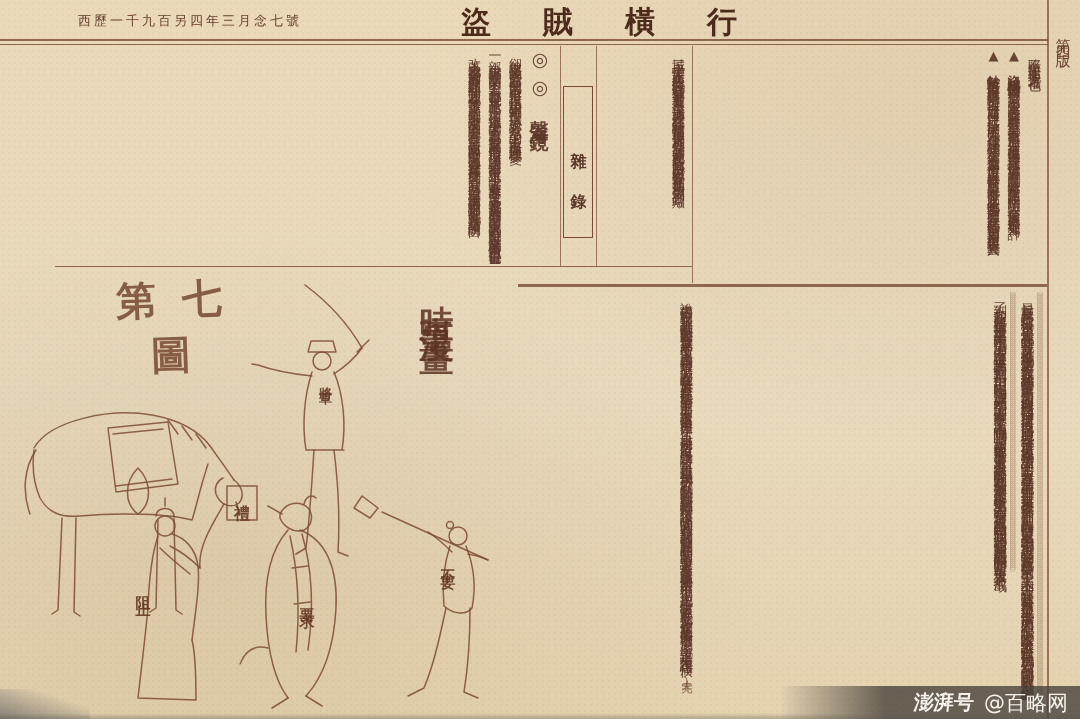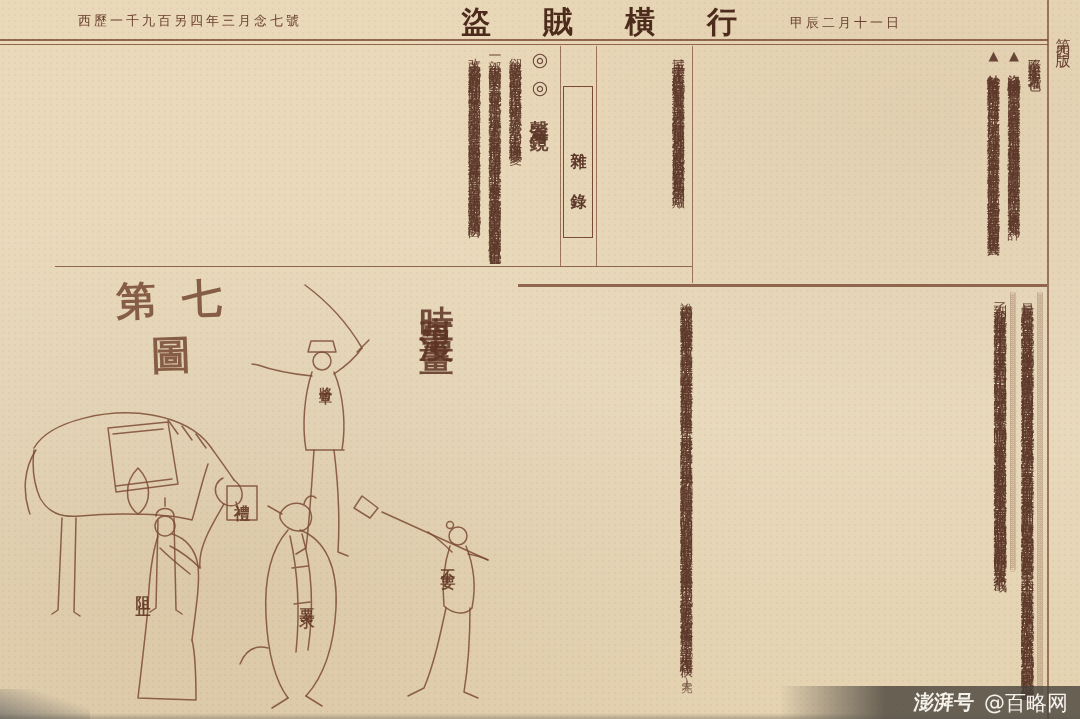--- a/index.html
+++ b/index.html
@@ -97,7 +97,6 @@
 
   <div class="abs masthead-title">盜賊橫行</div>
   <div class="abs masthead-date date-west">西歷一千九百另四年三月念七號</div>
-  <div class="abs masthead-date date-lunar">甲辰二月十一日</div>
   <div class="abs v edition">第四版</div>
 
   <div class="rule-h" style="left:0;top:39px;width:1048px;height:2px;"></div>

